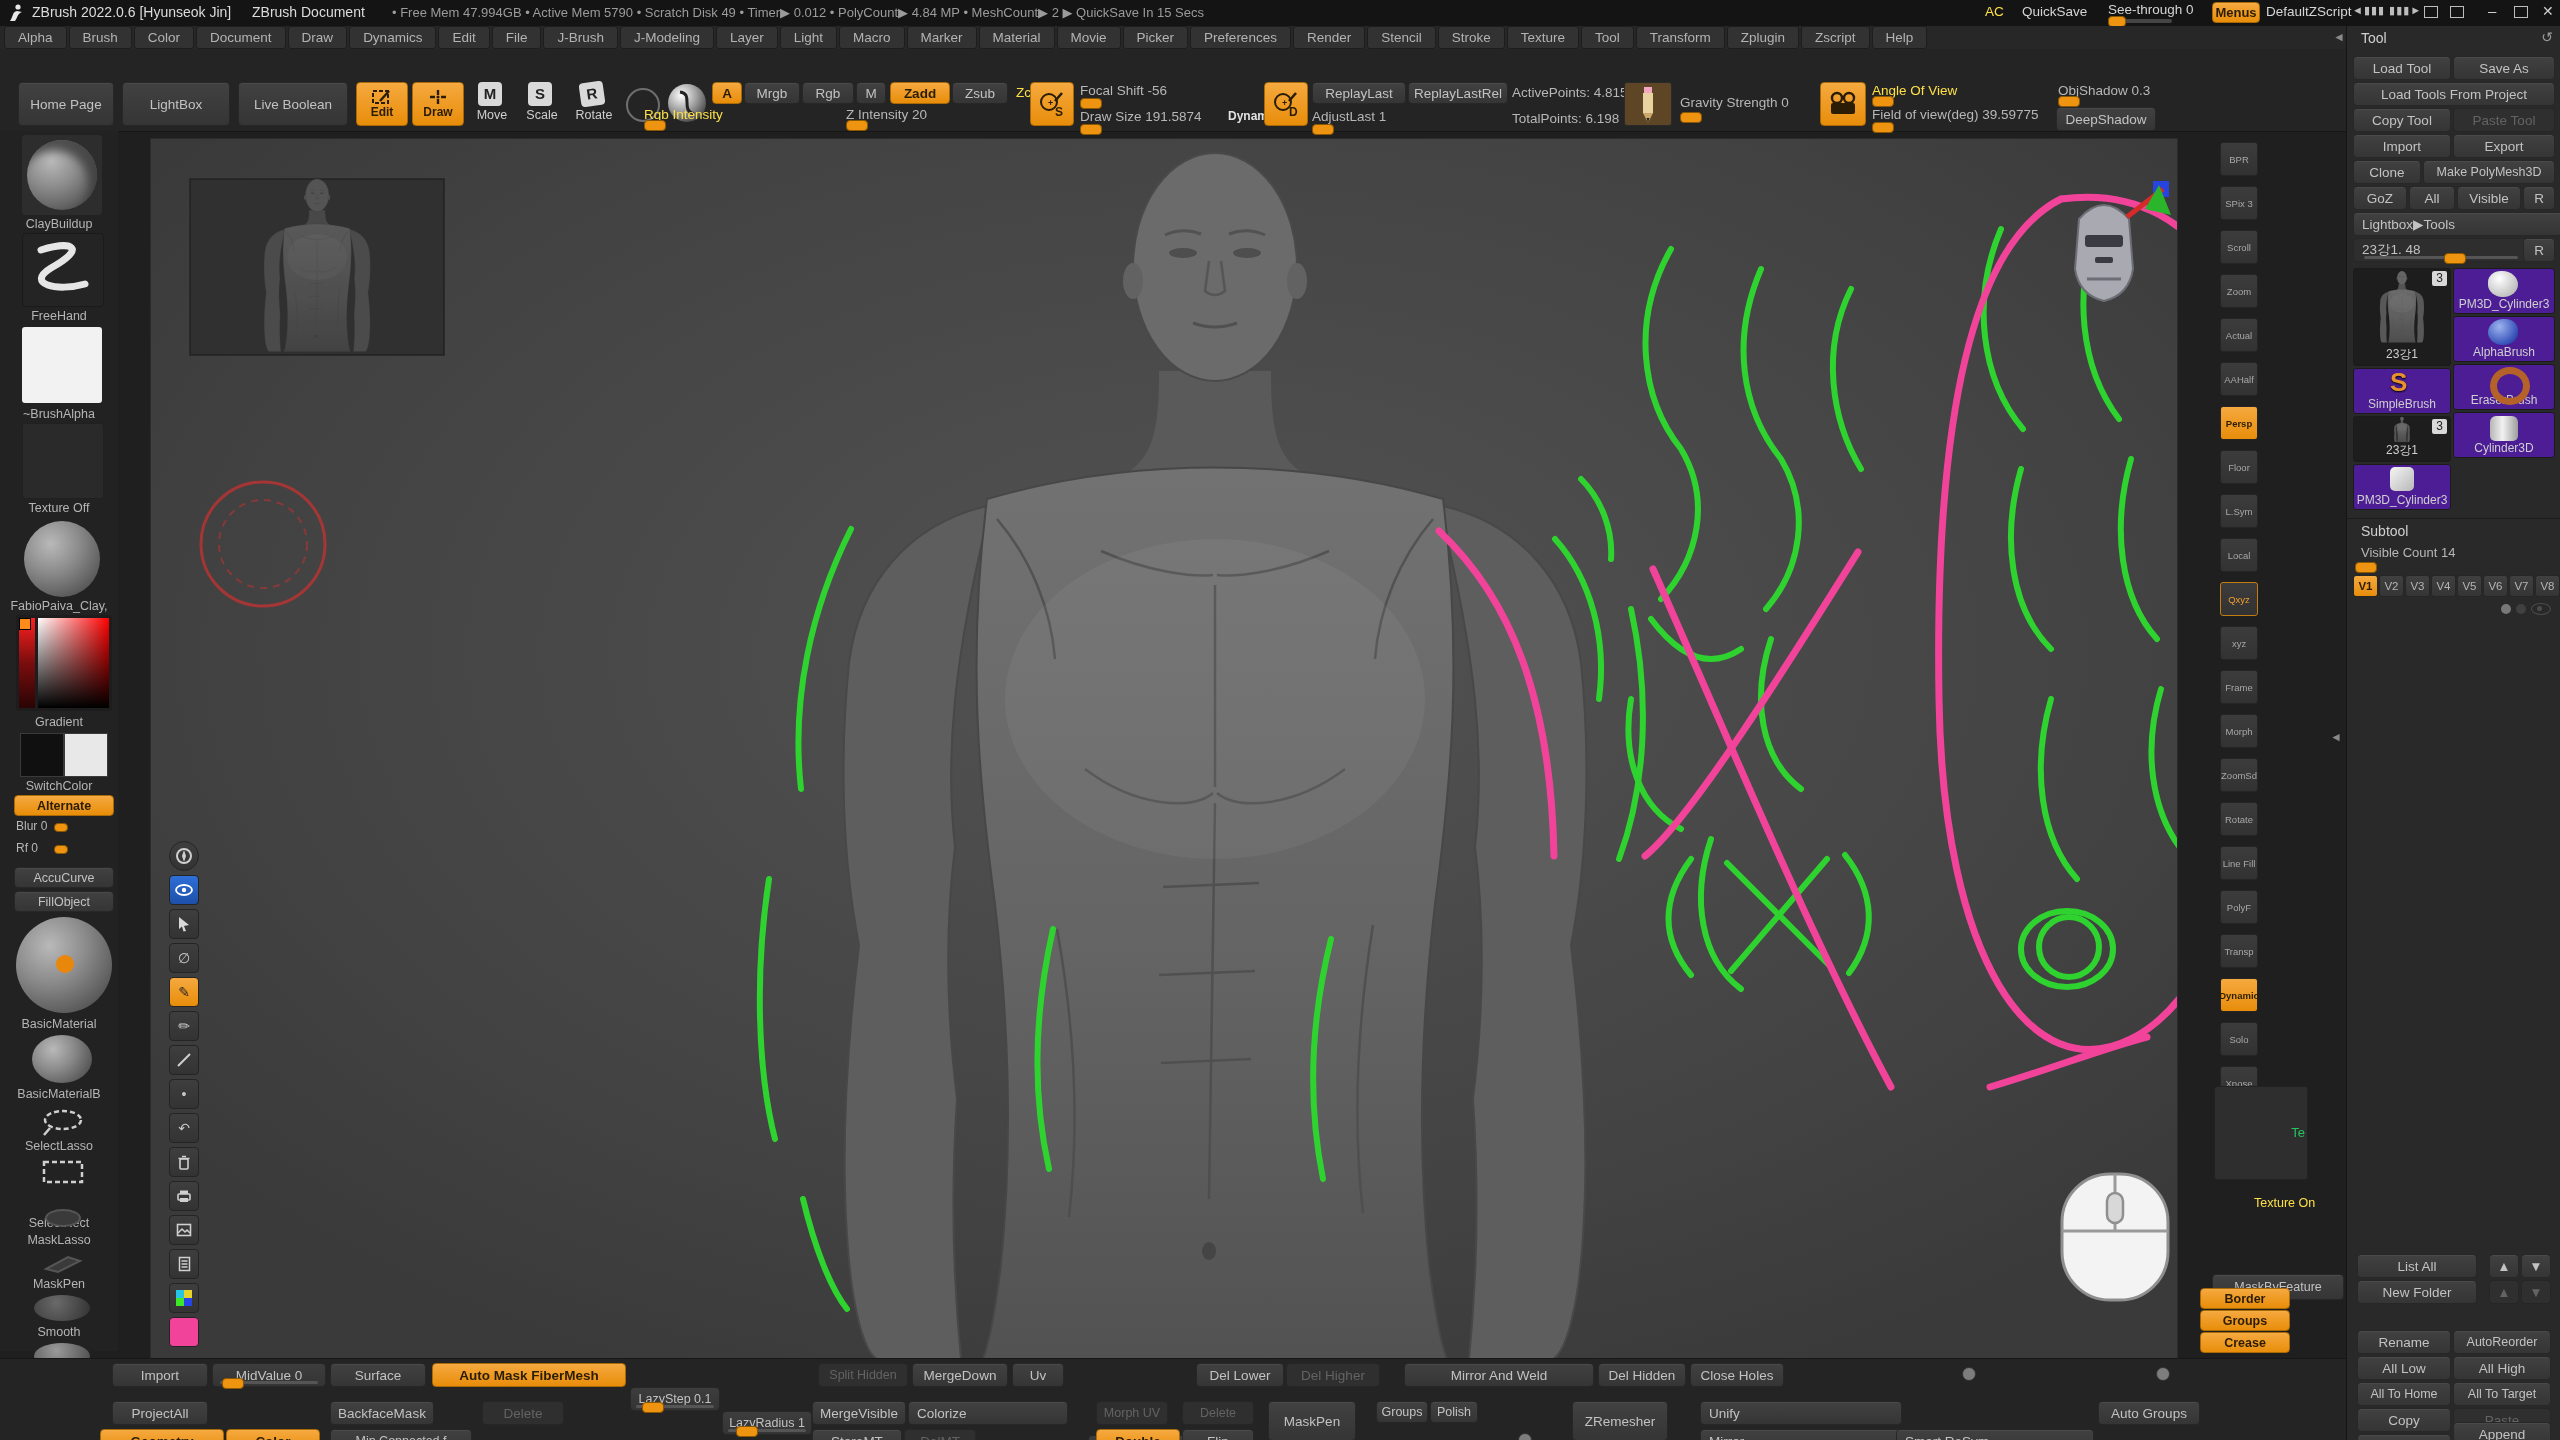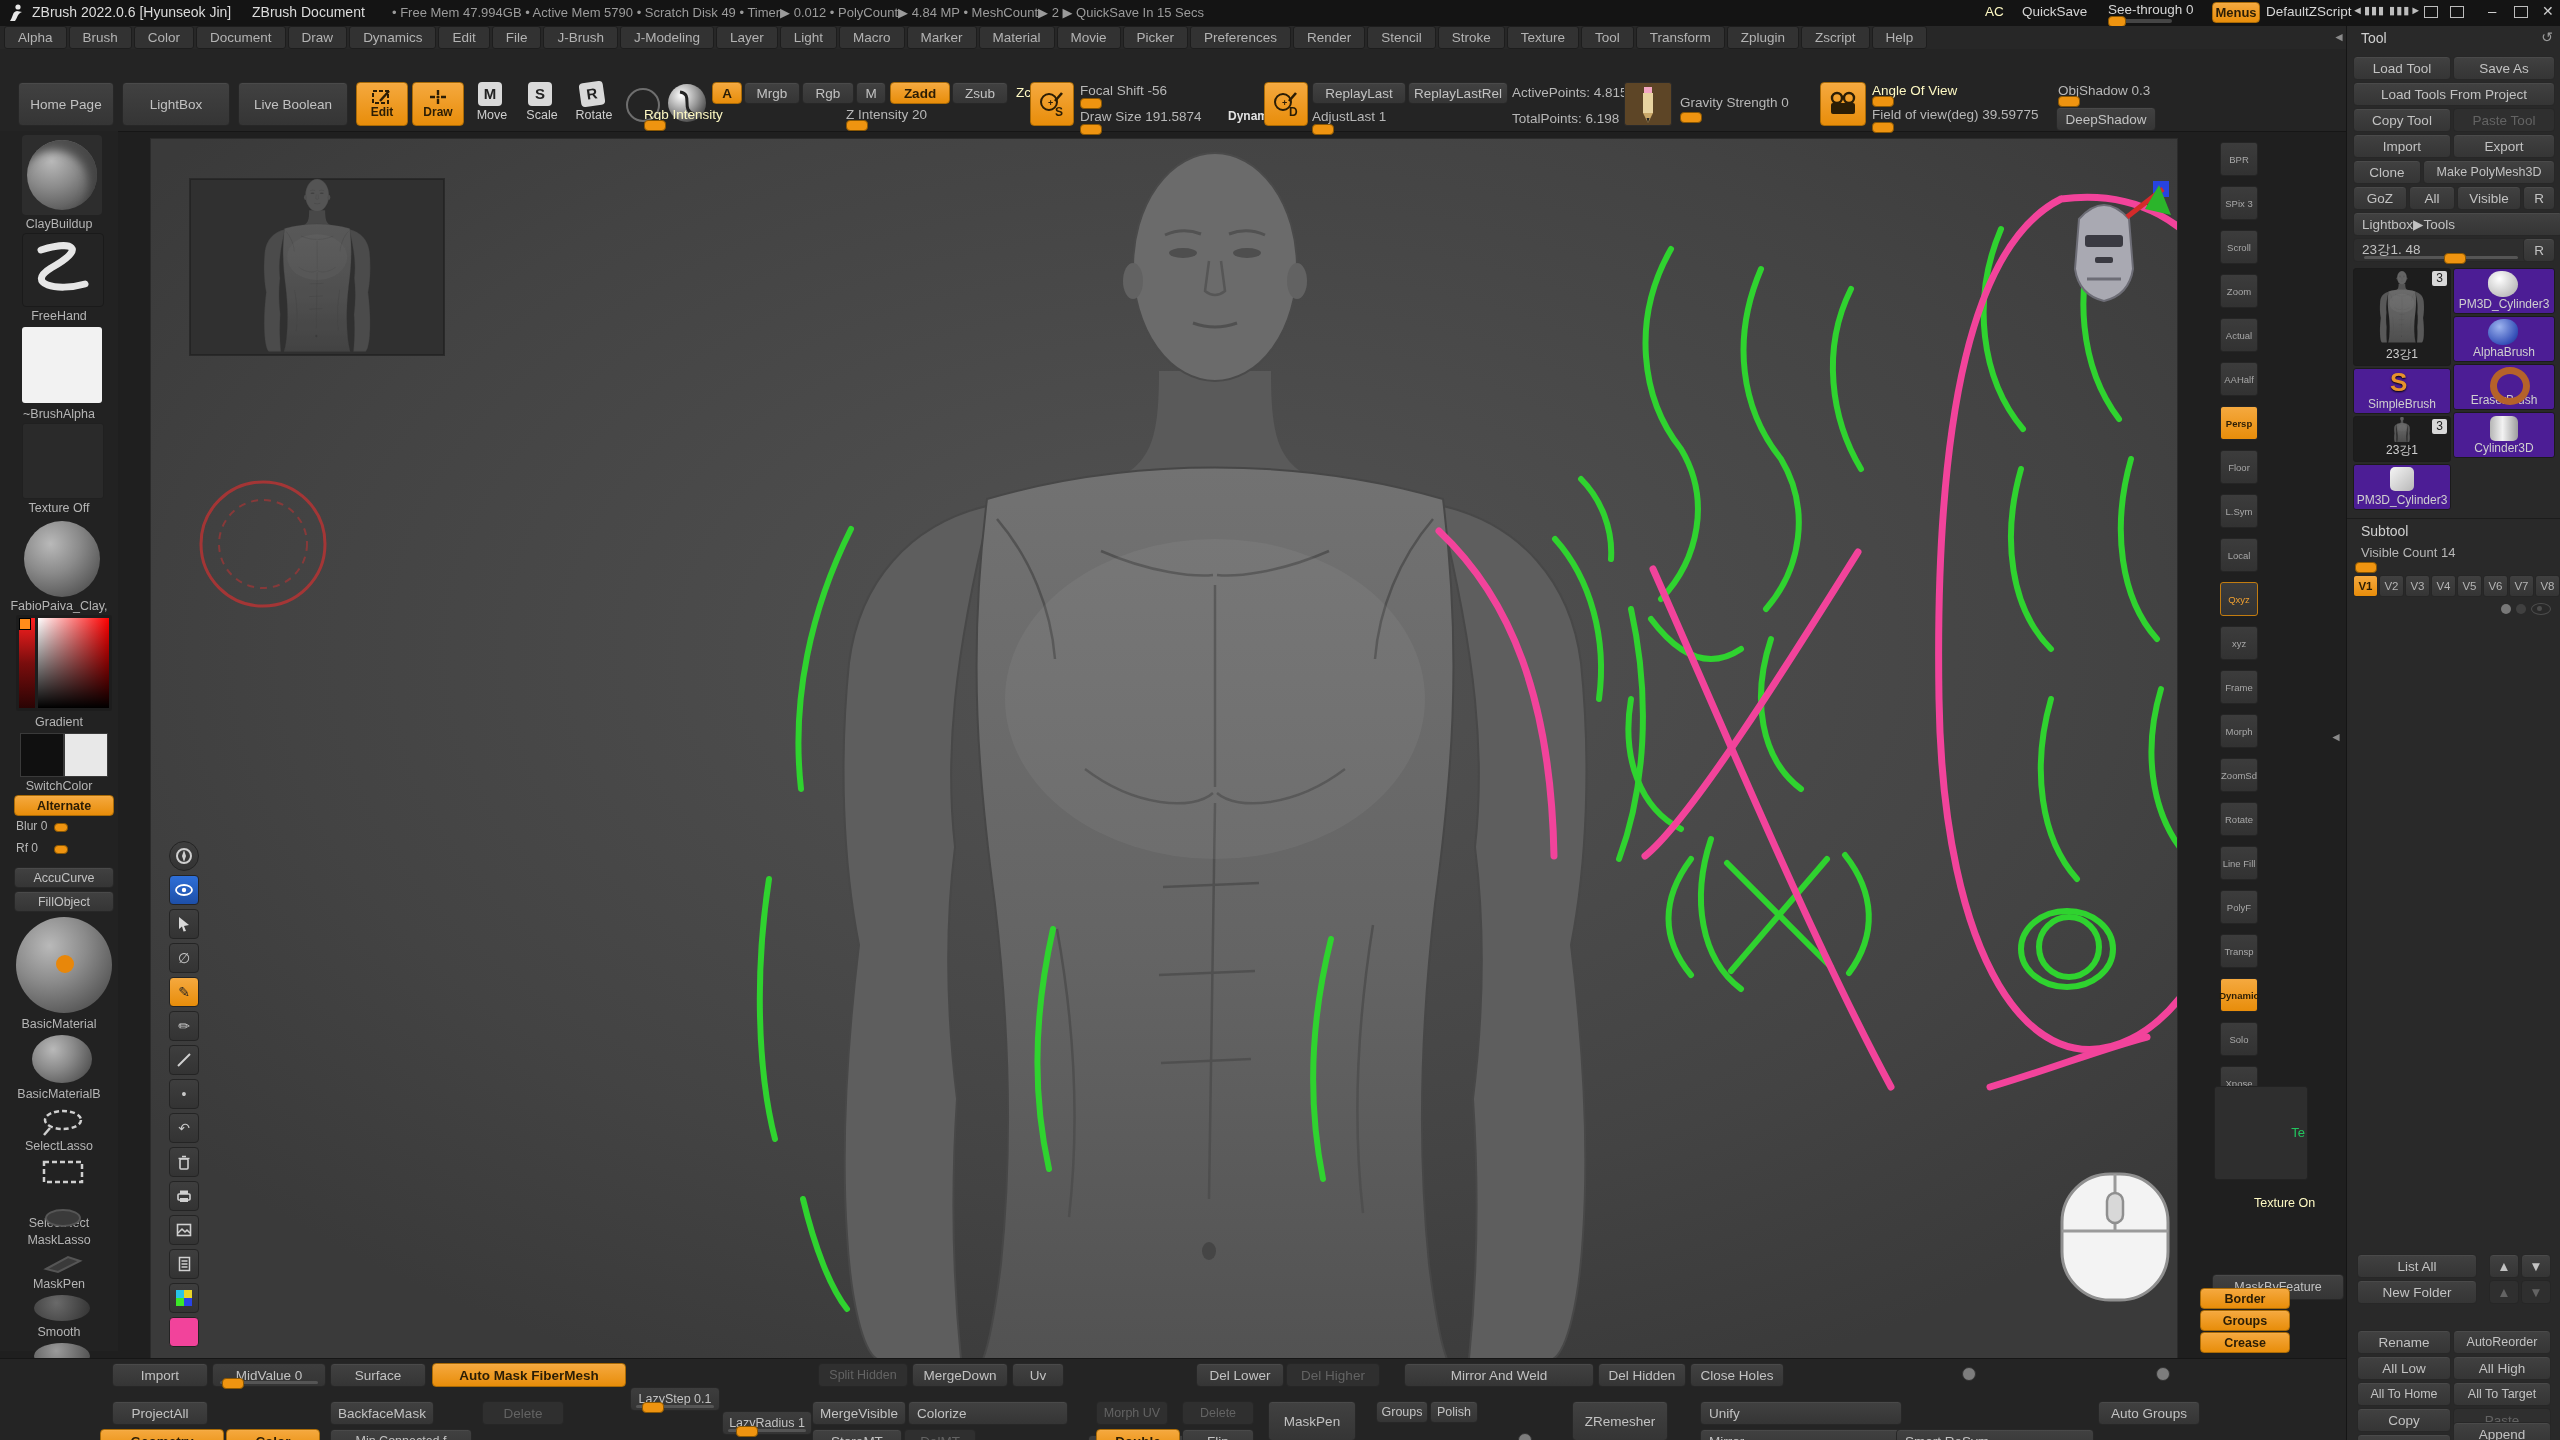--- a/index.html
+++ b/index.html
@@ -14,7 +14,7 @@
   .btn.orange{background:linear-gradient(#f5a93f,#e88d0a);color:#2b1d05;border-color:#a96a06;font-weight:bold;}
   .btn.dim{color:#636363;background:#2f2f2f;border-color:#262626;box-shadow:none;}
   .lbl{color:#b7b7b7;white-space:nowrap;}
-  .dimtxt{color:#fef9c3;}
+  .dimtxt{color:#fde047;}
   
   .slbtn{position:relative;background:linear-gradient(#3d3d3d,#343434);border:1px solid #272727;border-radius:4px;
          display:flex;align-items:center;justify-content:center;font-size:13.5px;color:#c2c2c2;white-space:nowrap;}

